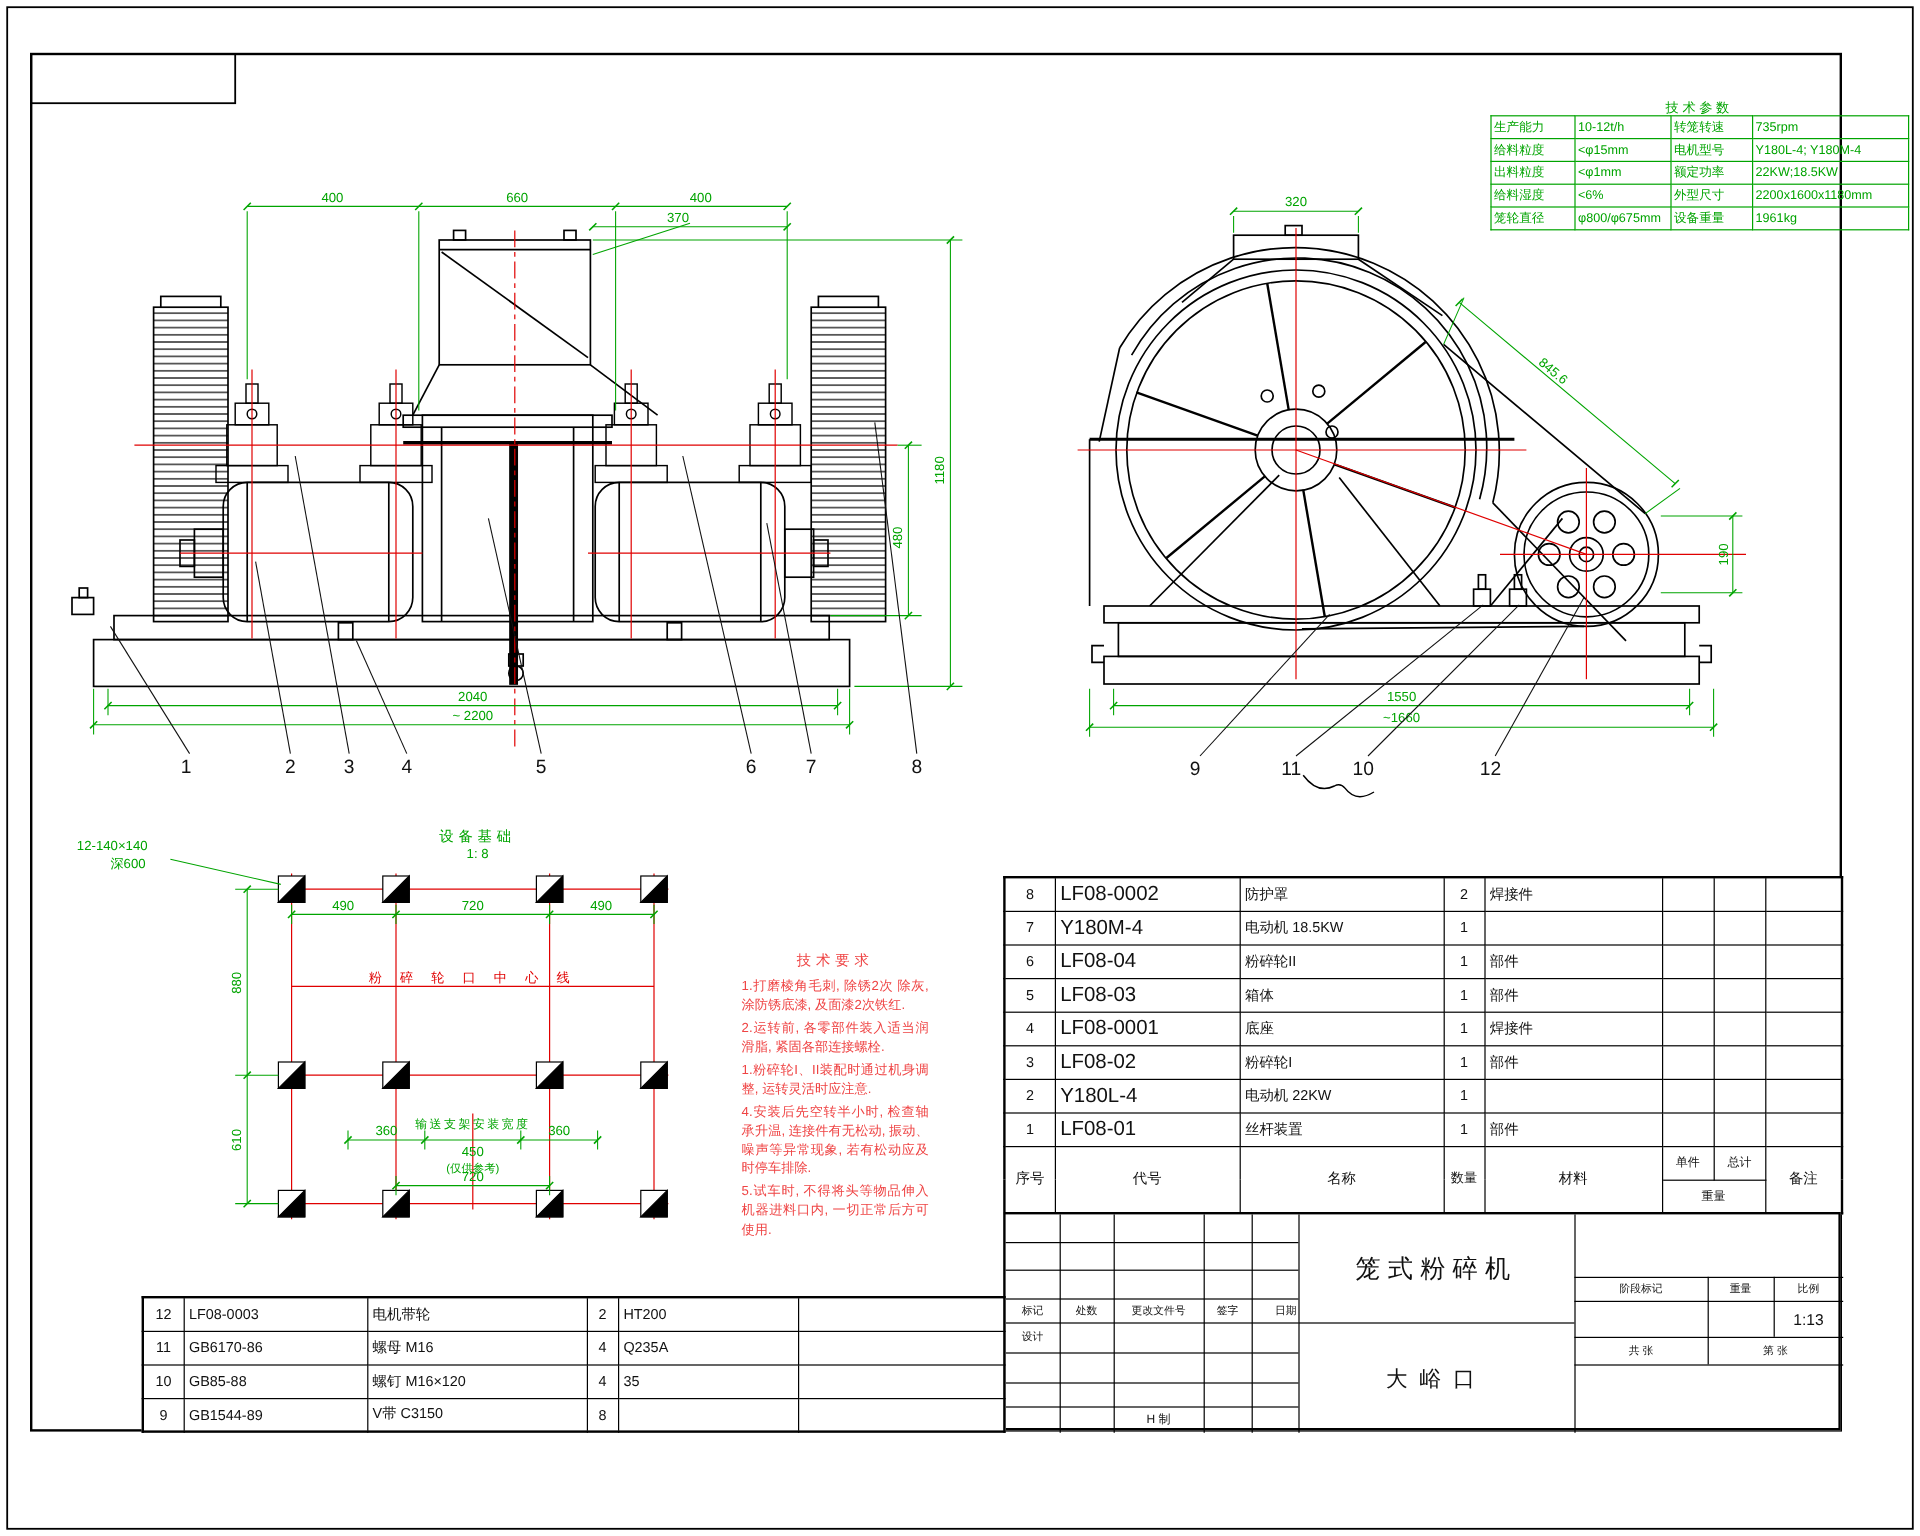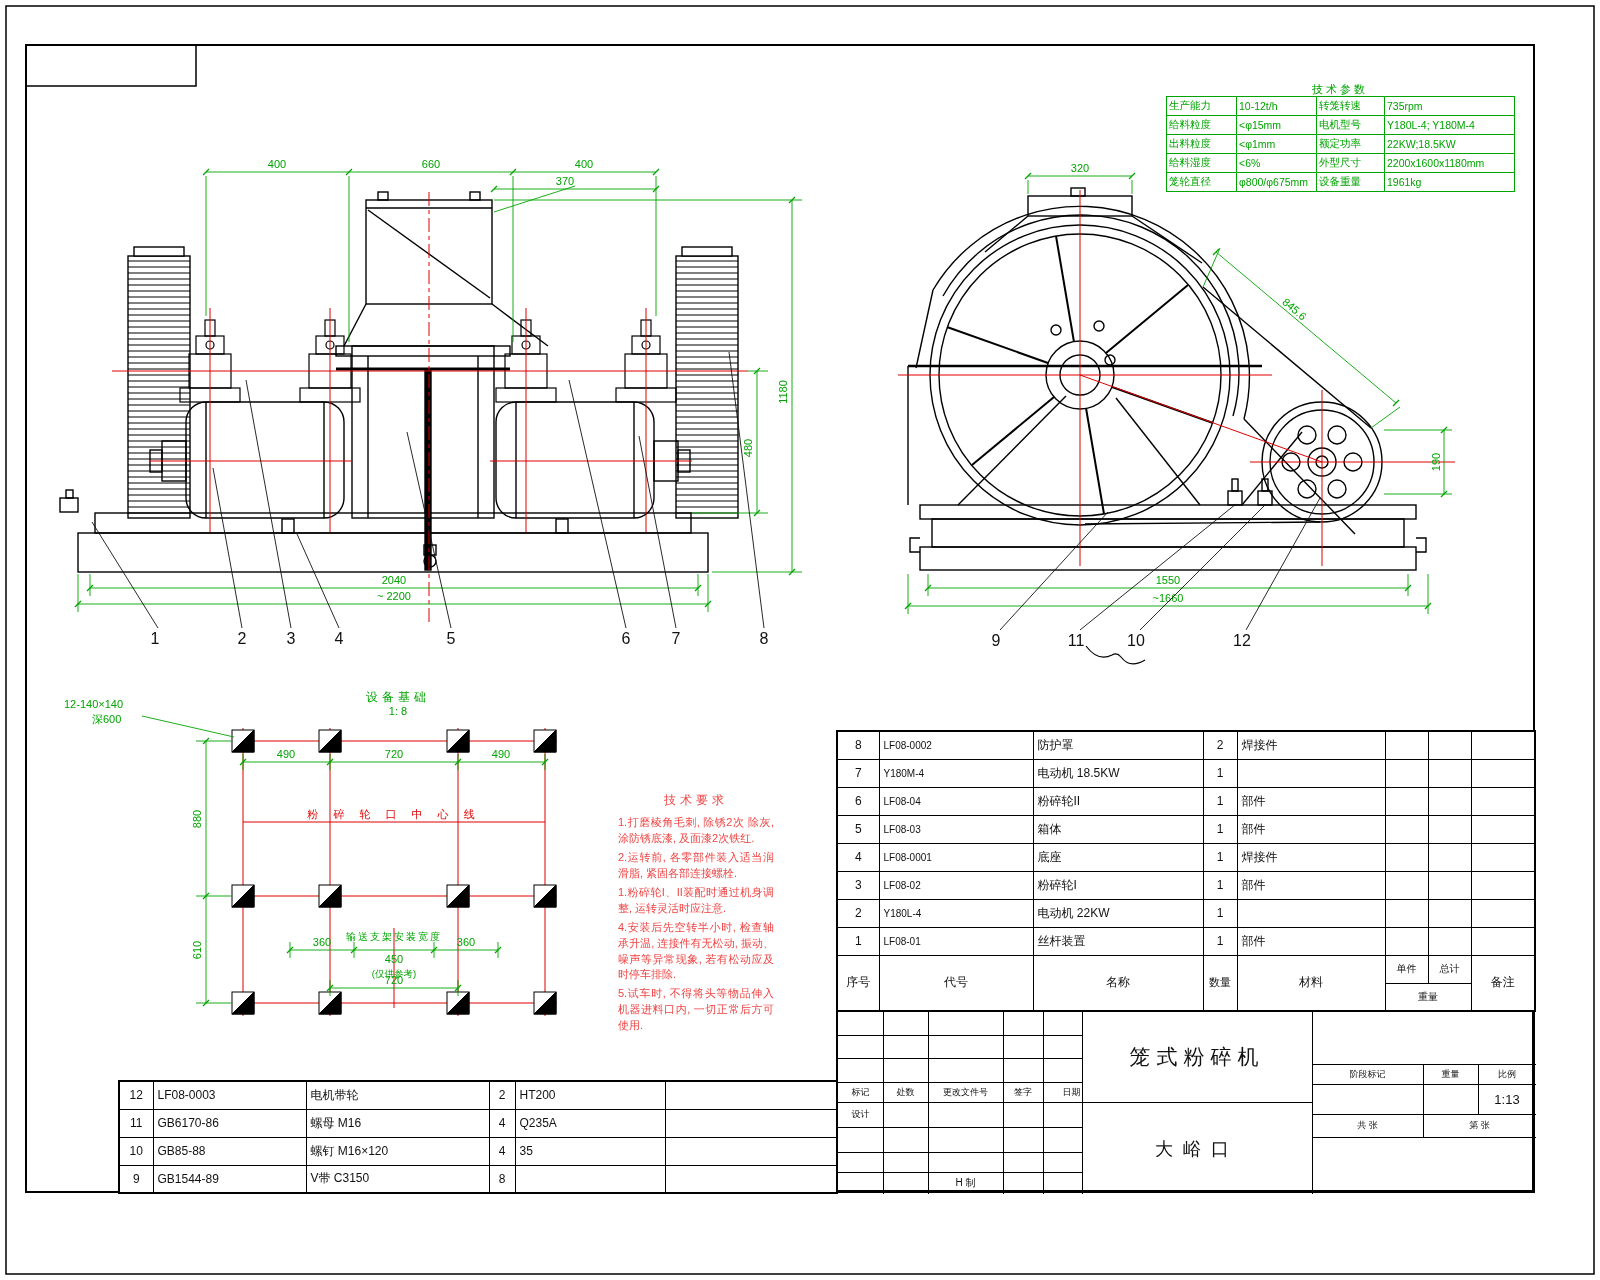--- a/index.html
+++ b/index.html
@@ -10,7 +10,7 @@
   .dimt{fill:#00a400;font-size:11px;}
   .callout{fill:#111;font-size:16px;}
   
-  .tp{left:1166px;top:82px;width:348px;}
+  .tp{left:1242px;top:82px;width:348px;}
   .tp-title{color:#00a400;font-size:11px;text-align:center;height:14px;letter-spacing:3px;}
   .tp table{border-collapse:collapse;table-layout:fixed;width:348px;}
   .tp td{border:1px solid #00a400;color:#00a400;font-size:10.5px;height:18px;

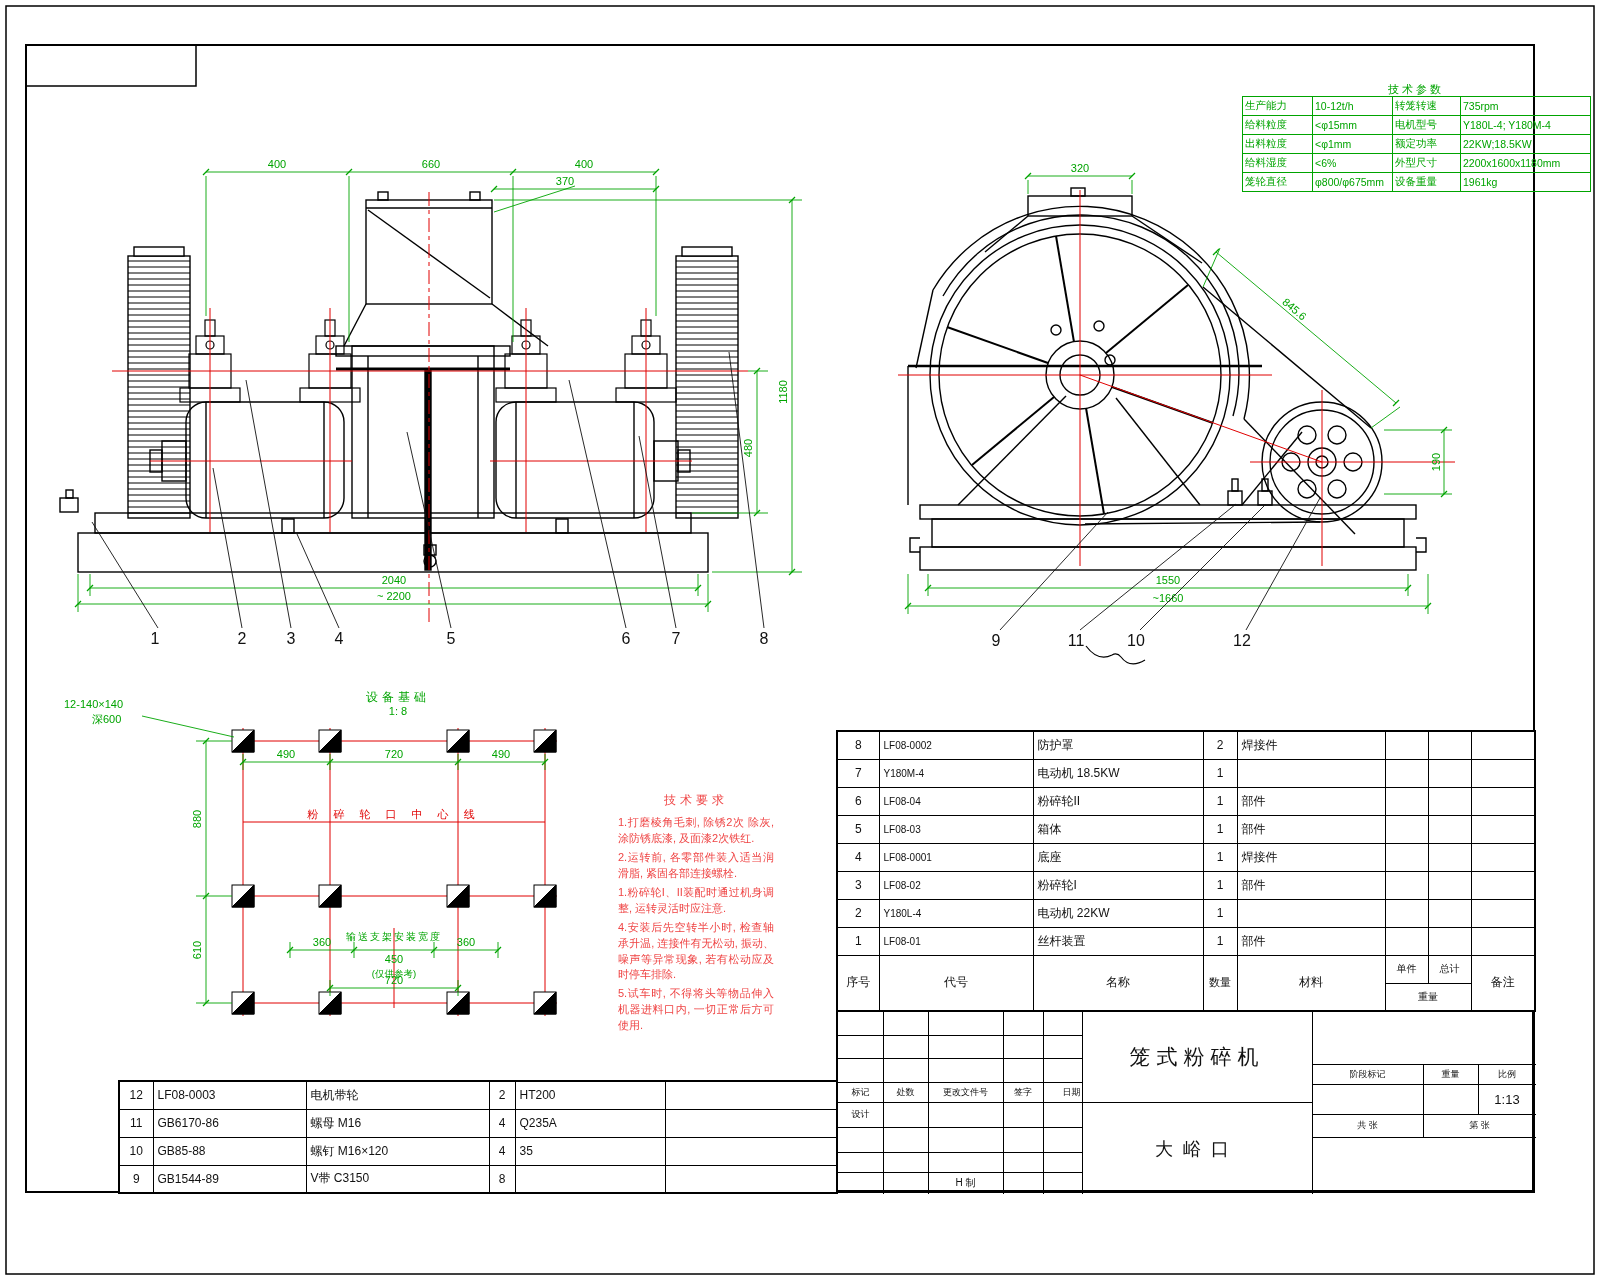--- a/index.html
+++ b/index.html
@@ -22,7 +22,7 @@
   table.blk .c{text-align:center;padding:0;}
   table.blk td{height:28px;}
   .bom{left:836px;top:730px;width:698px;border:2px solid #000;}
-  .bom .code{font-size:10px;}
+  .bom .code{font-size:17px;}
   .ltab{left:118px;top:1080px;width:718px;border:2px solid #000;}
   
   .tb{left:836px;top:1010px;width:698px;height:182px;border:2px solid #000;box-sizing:border-box;background:#fff;}

